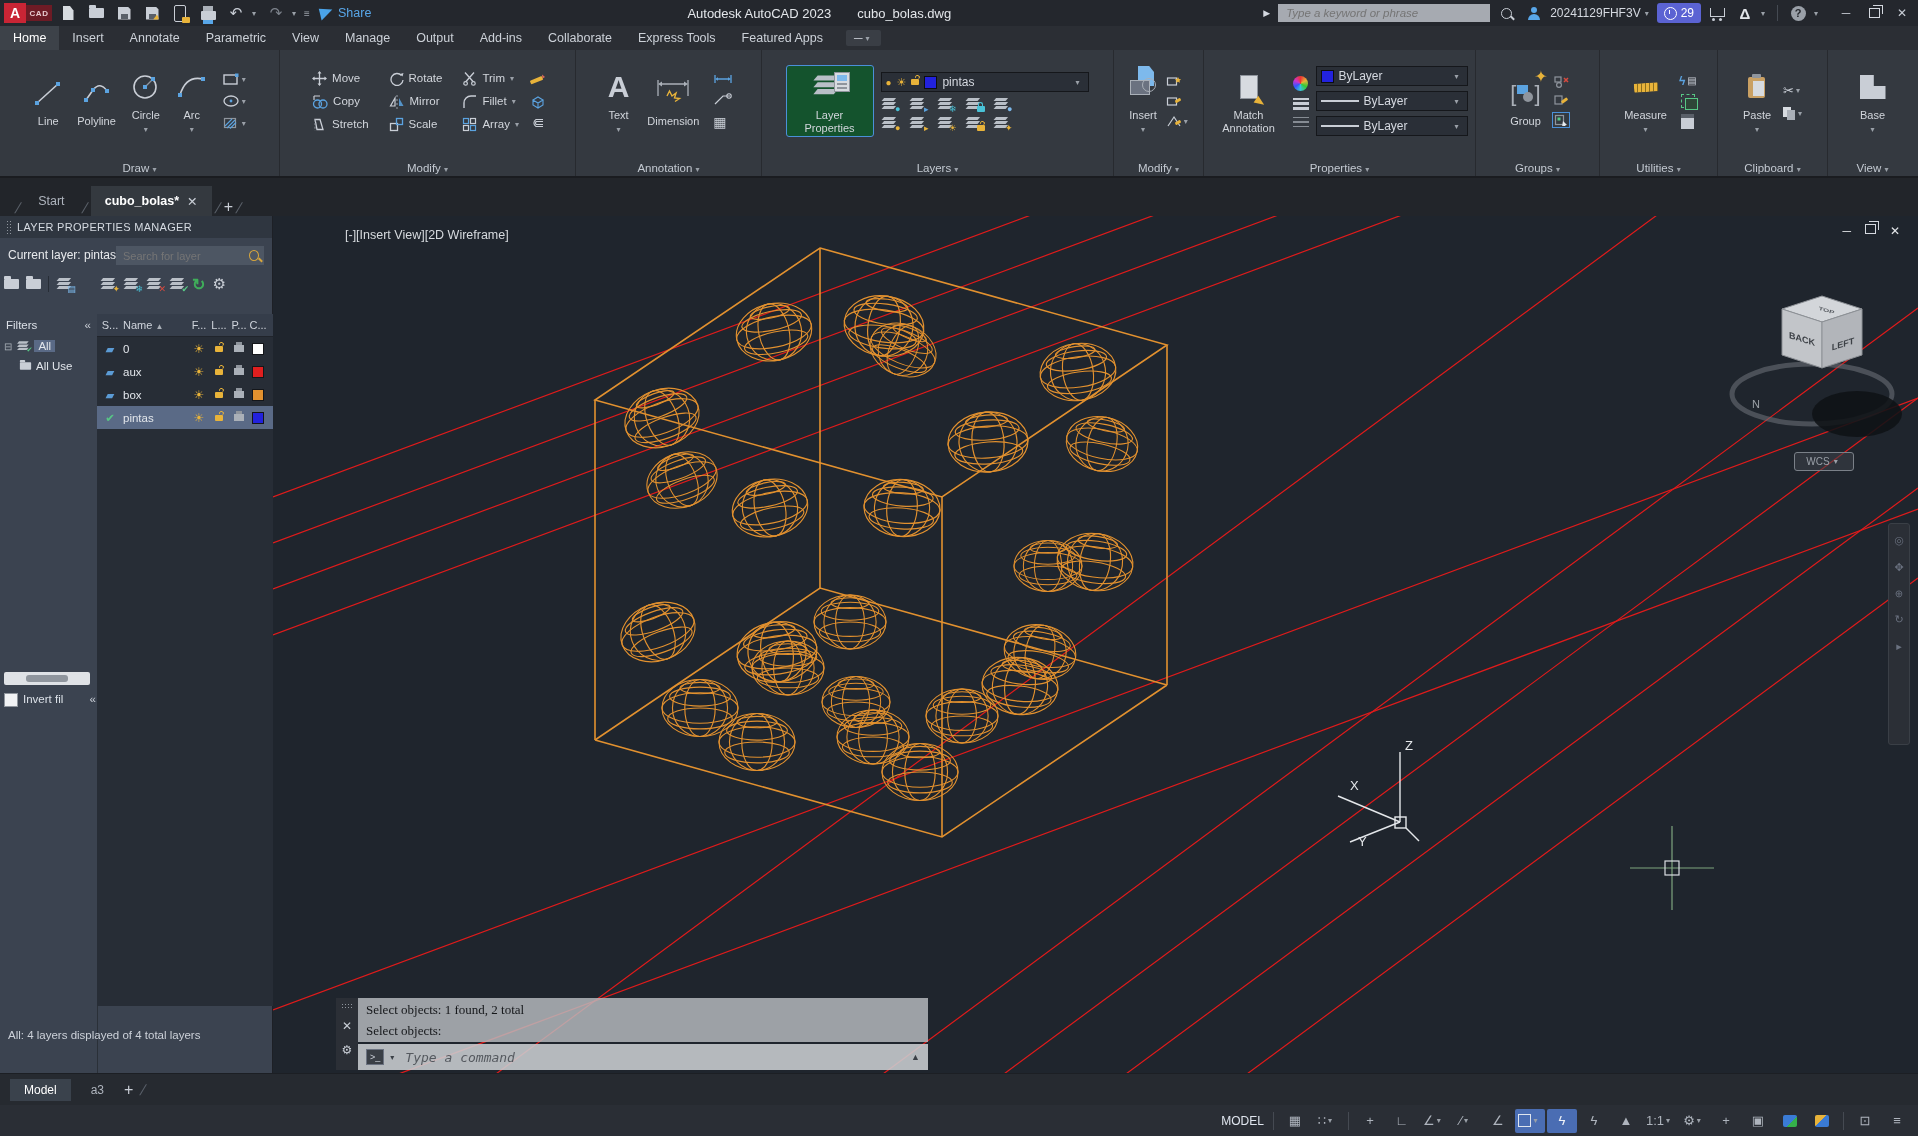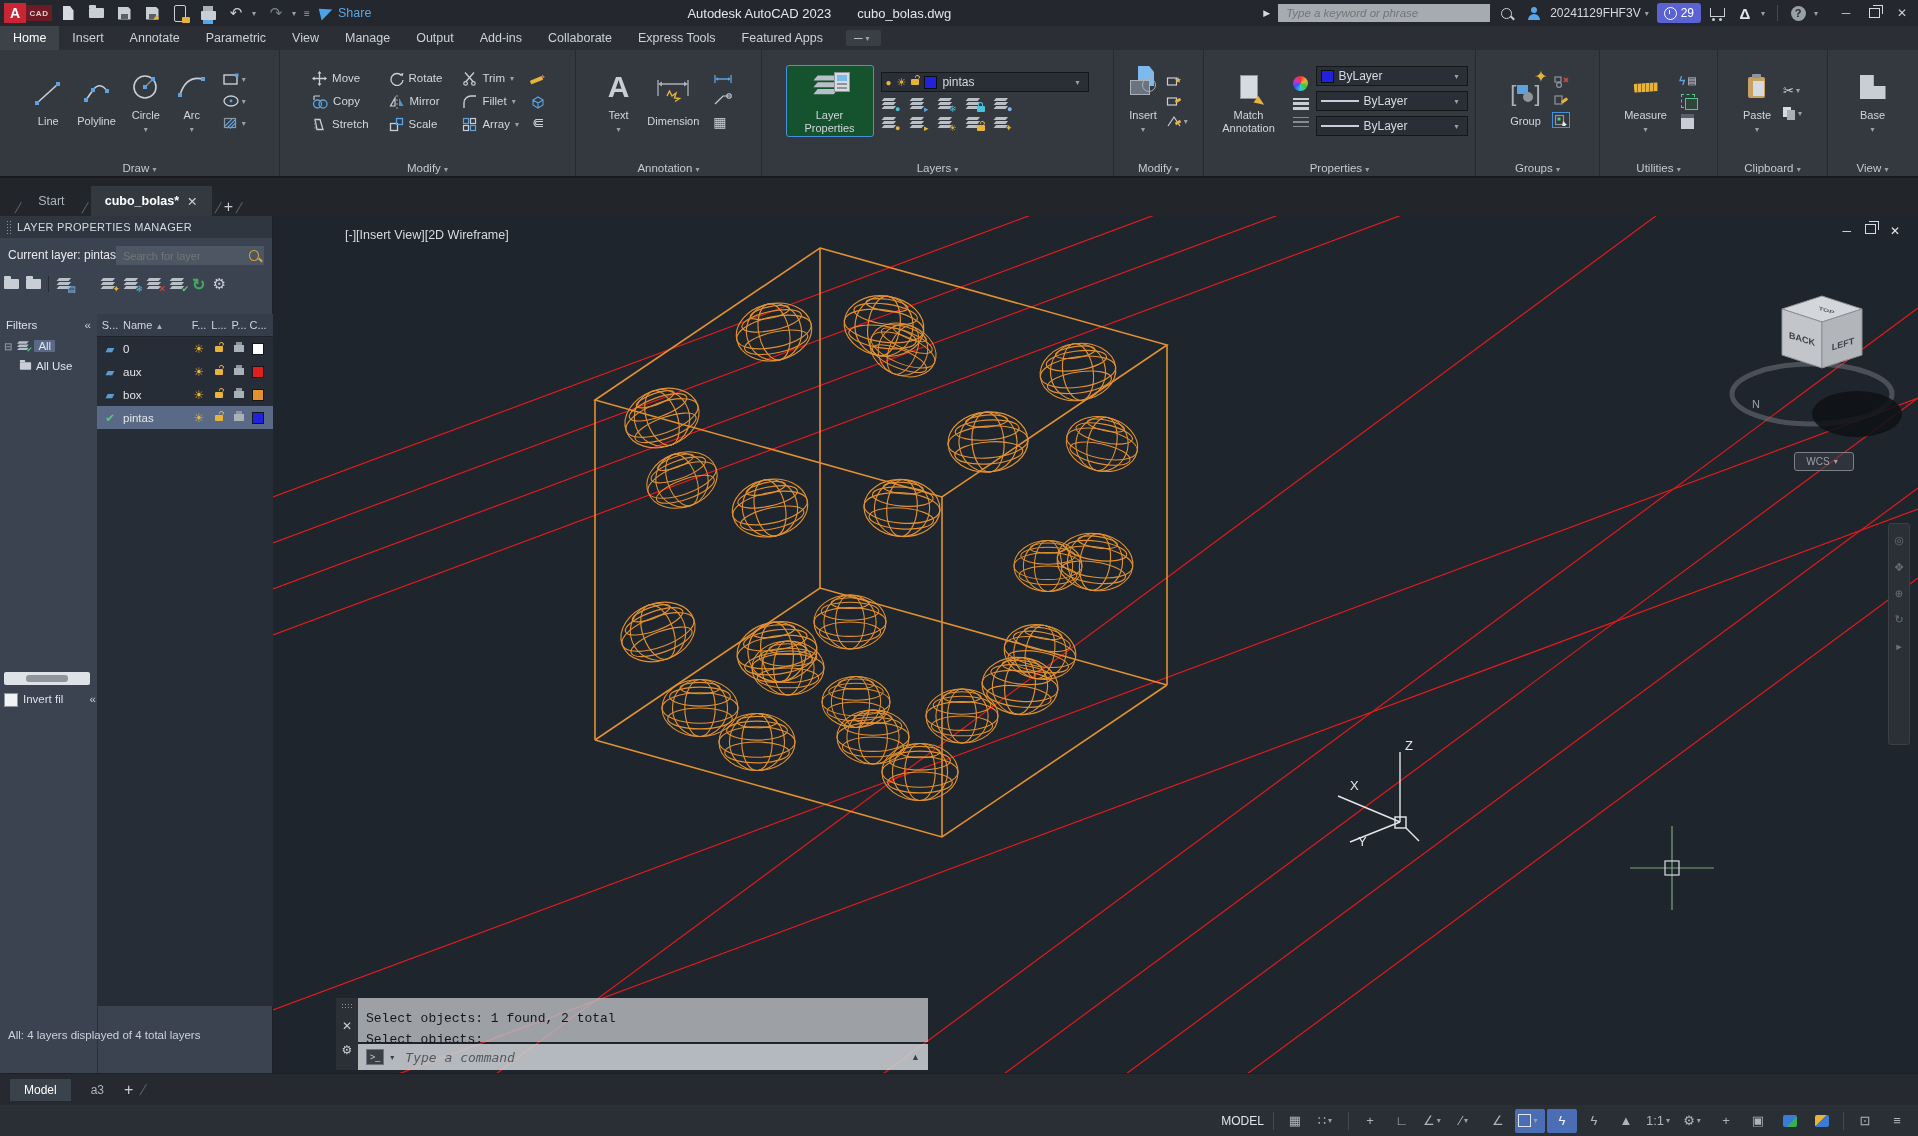--- a/index.html
+++ b/index.html
@@ -130,7 +130,7 @@
   
   #cmdpanel{left:336px;top:998px;width:592px;height:72px}
   #cmdgrip{position:absolute;left:0;top:0;width:22px;height:72px;background:#2b2f36;display:flex;flex-direction:column;align-items:center;gap:10px;padding-top:5px;box-sizing:border-box;color:#c9ced6}
-  #cmdhist{position:absolute;left:22px;top:0;width:570px;height:44px;background:rgba(186,189,193,.82);color:#15171a;font-family:Liberation Mono, monospace;font-size:13px;line-height:21px;padding:10px 8px;box-sizing:border-box;white-space:pre}
+  #cmdhist{position:absolute;left:22px;top:0;width:570px;height:44px;background:rgba(186,189,193,.82);color:#15171a;font-family:Liberation Serif, serif;font-size:13px;line-height:21px;padding:1px 8px;box-sizing:border-box;white-space:pre}
   #cmdline{position:absolute;left:22px;top:46px;width:570px;height:26px;background:rgba(203,206,210,.88);display:flex;align-items:center;gap:6px;padding:0 8px;box-sizing:border-box}
   #cmdline .promptbox{width:18px;height:14px;background:#3a3f46;border:1px solid #6b7280;color:#cfd4dc;font-size:9px;display:flex;align-items:center;justify-content:center}
   #cmdline input{font-family:"DejaVu Sans Mono",monospace;font-size:13px;color:#23262b}

